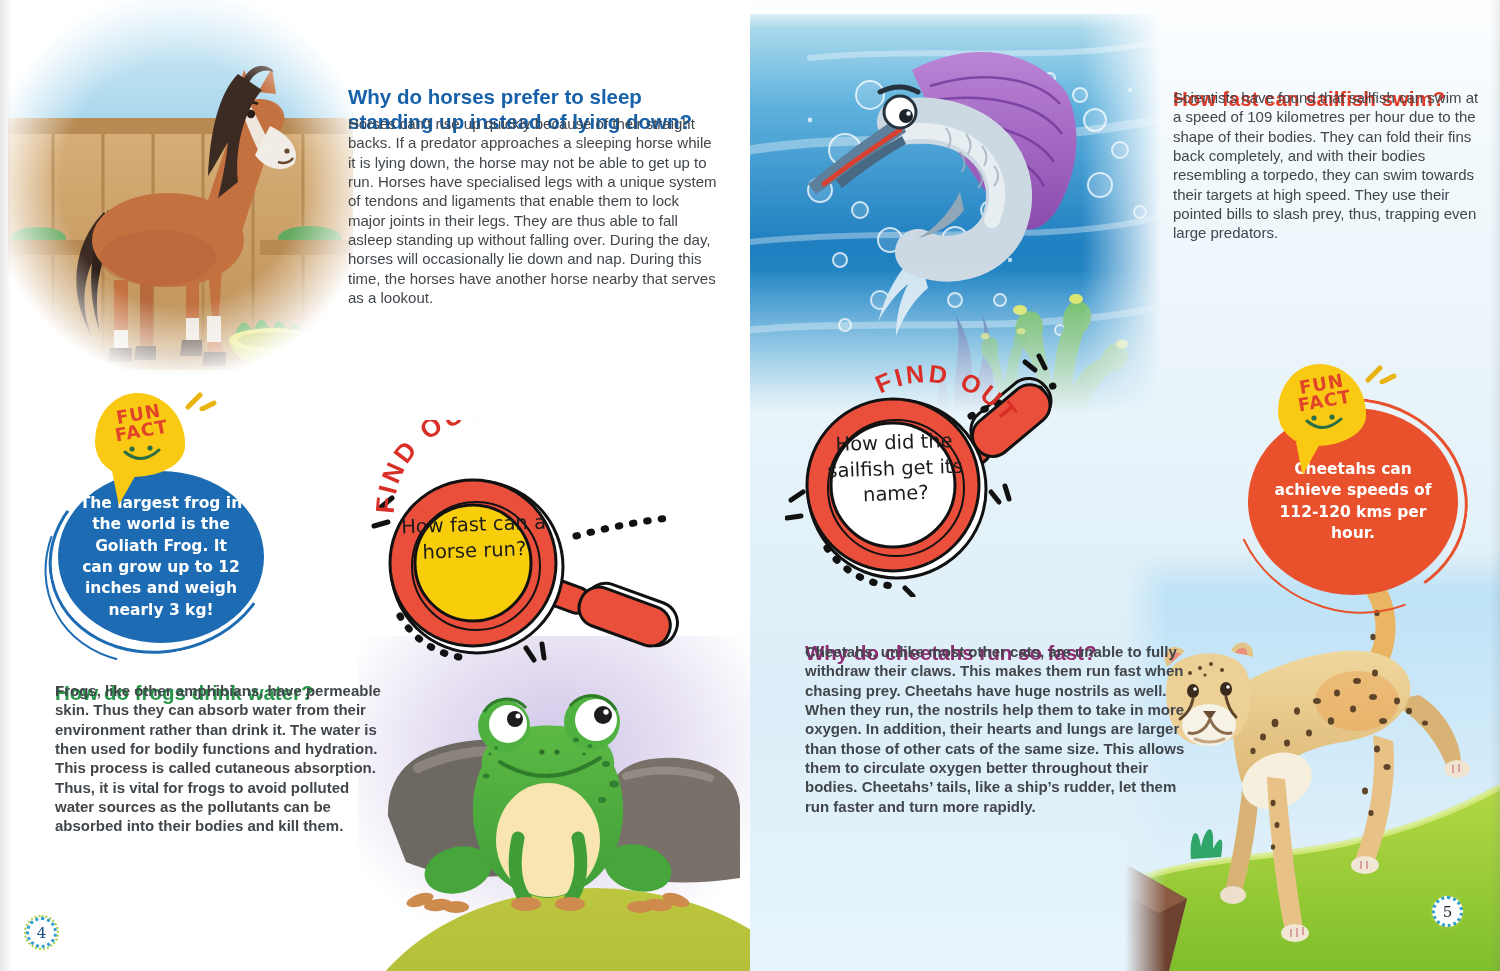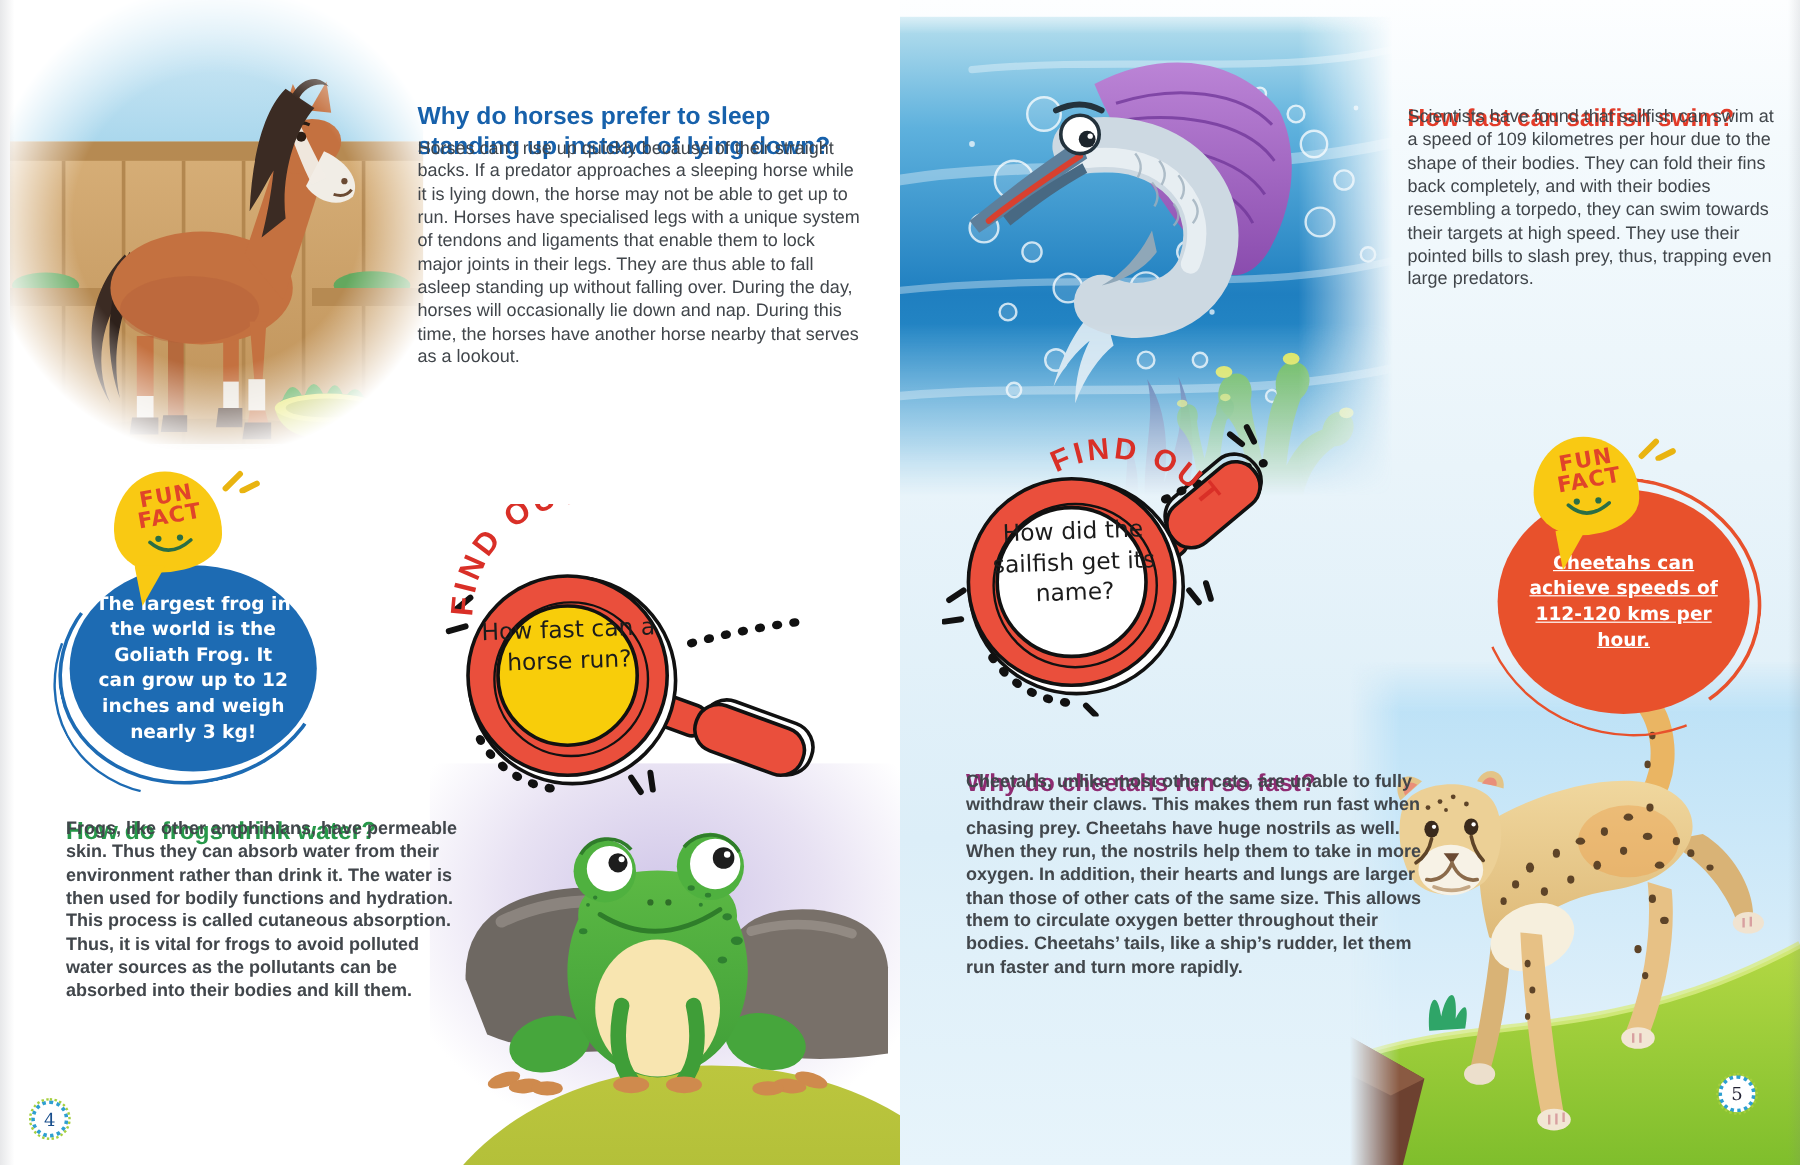--- a/index.html
+++ b/index.html
@@ -45,7 +45,7 @@
     color:#fff;font-weight:bold;font-family:"DejaVu Sans",sans-serif;font-size:15.5px;line-height:1.38;
     padding:20px;box-sizing:border-box;z-index:2;}
   .ff-blue{background:#1d6bb3;}
-  .ff-orange{background:#e8512c;text-decoration:underline;}
+  .ff-orange{background:#e8512c;}
   .ff-circle::before{content:"";position:absolute;inset:-10px;border-radius:50%;border:3px solid transparent;}
   .ff-blue::before{border-left-color:#1d6bb3;border-bottom-color:#1d6bb3;transform:rotate(-12deg);}
   .ff-orange::before{border-right-color:#e8512c;border-top-color:#e8512c;transform:rotate(8deg);}

